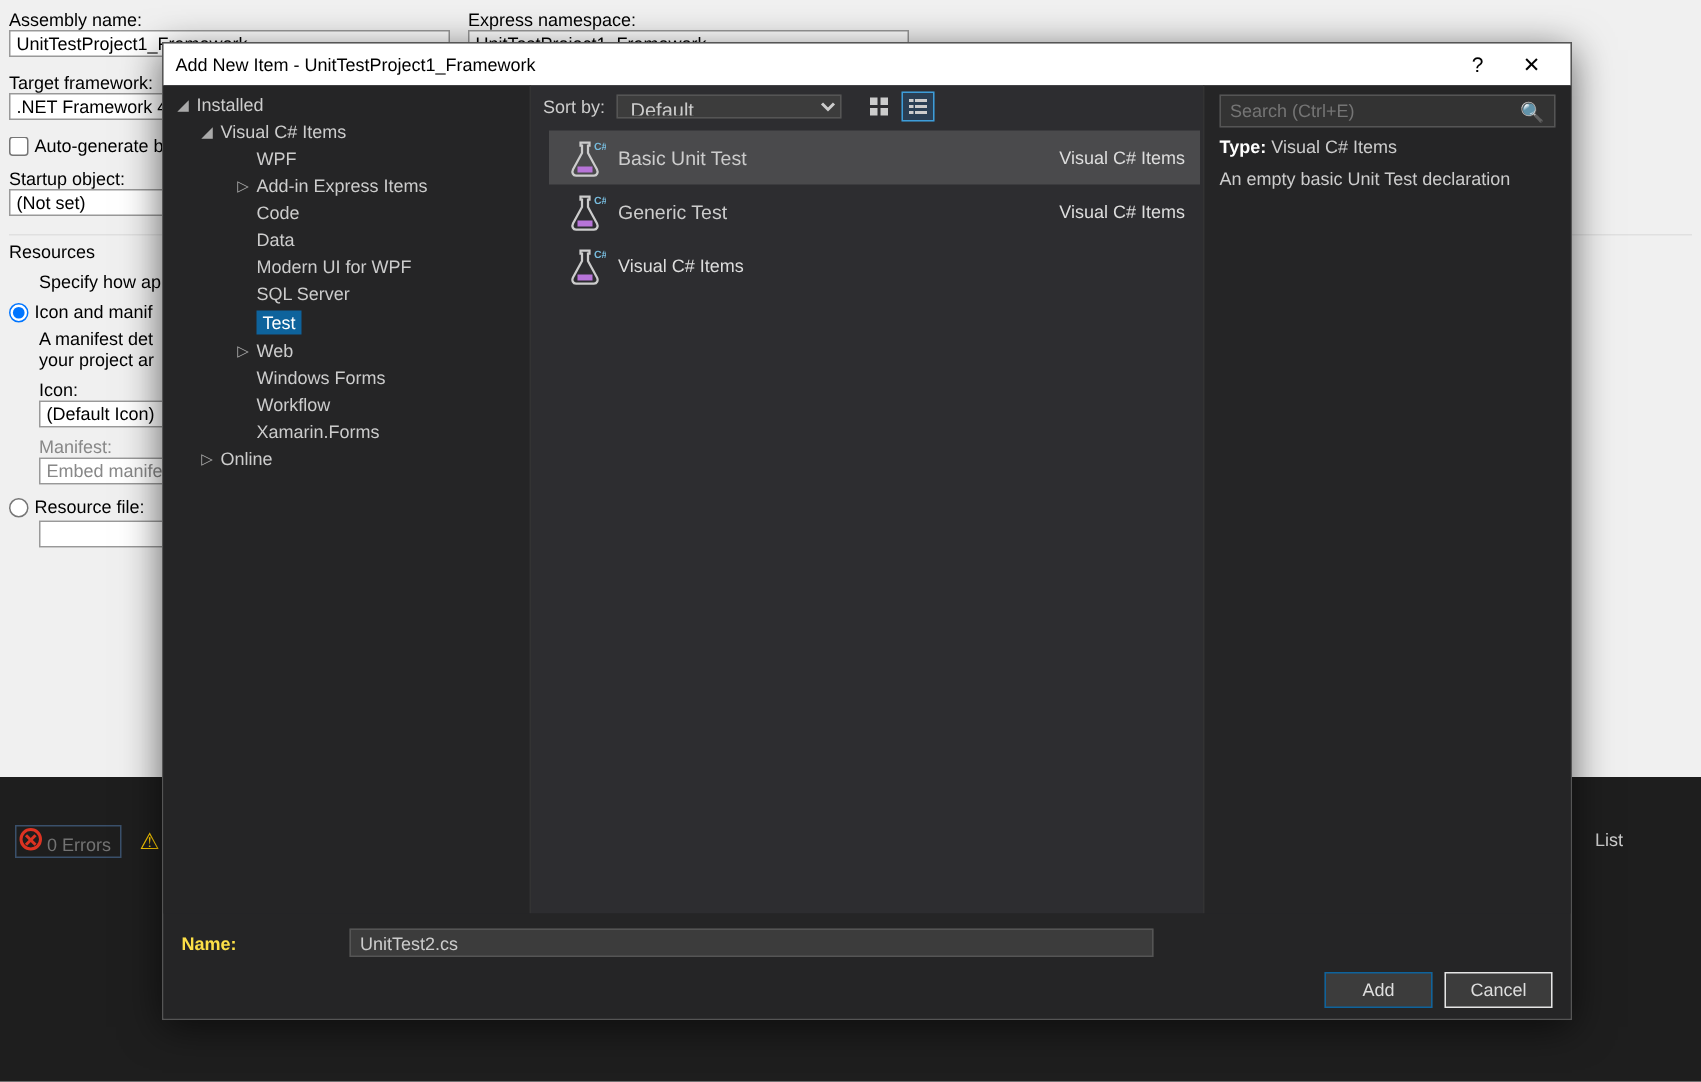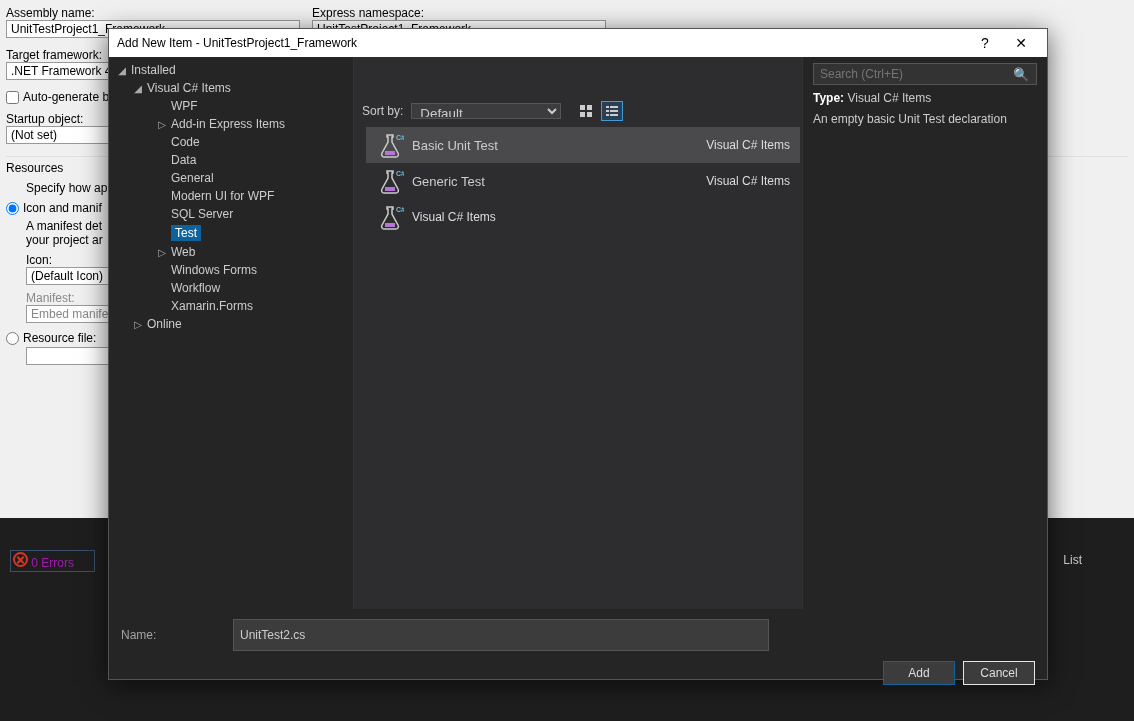--- a/index.html
+++ b/index.html
@@ -50,7 +50,7 @@
 .tree-row.lvl2 { padding-left:48px;}
 .tree-row.sel .tlabel { background:#0e639c; color:#fff; padding:1px 4px;}
 .midpane { flex:1; display:flex; flex-direction:column; background:#2d2d30; min-width:0;}
-.toolbar { height:28px; display:flex; align-items:center; gap:8px; padding:0 8px; color:#ccc; font-size:12px;margin-top:40px;}
+.toolbar { height:28px; display:flex; align-items:center; gap:8px; padding:0 8px; color:#ccc; font-size:12px;}
 .sortsel { background:#3c3c3c; border:1px solid #555; color:#ccc; height:16px; width:150px; padding:1px 4px;}
 .viewgroup { display:flex; gap:4px; margin-left:6px;}
 .viewbtn { width:22px; height:20px; display:flex; align-items:center; justify-content:center; border:1px solid transparent; cursor:pointer; color:#ccc;}

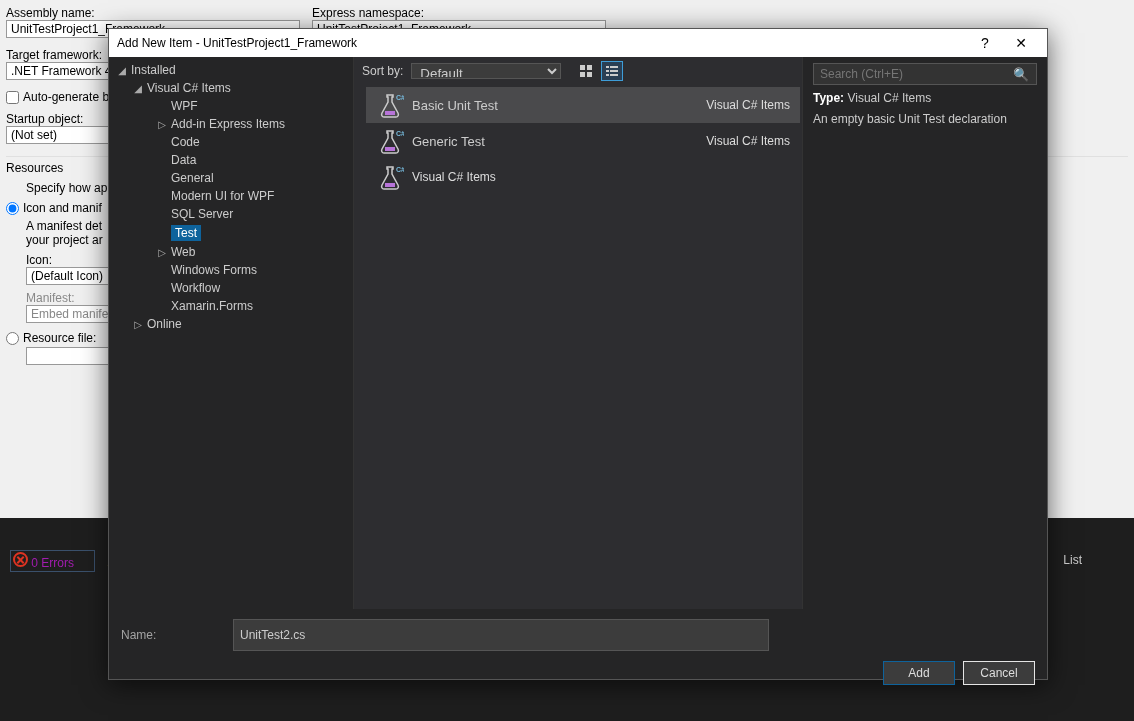--- a/index.html
+++ b/index.html
@@ -165,10 +165,6 @@
           </div>
           <div class="tree-row lvl2">
             <span class="arrow"></span>
-            <span class="tlabel">General</span>
-          </div>
-          <div class="tree-row lvl2">
-            <span class="arrow"></span>
             <span class="tlabel">Modern UI for WPF</span>
           </div>
           <div class="tree-row lvl2">

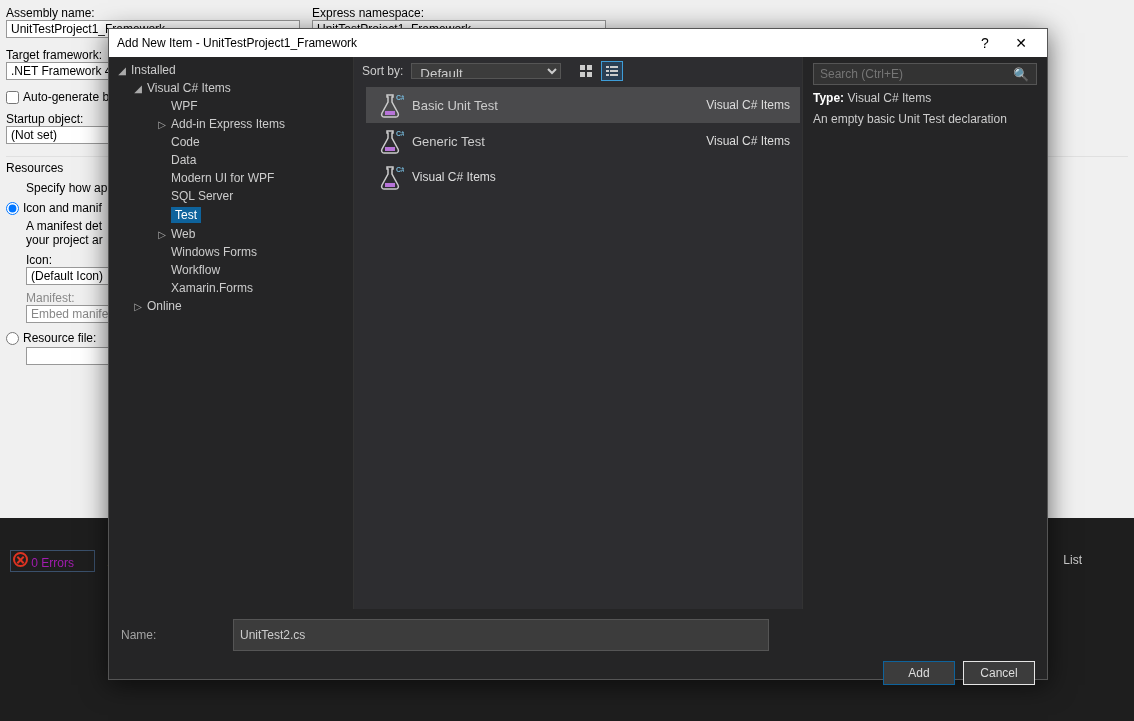--- a/index.html
+++ b/index.html
@@ -32,7 +32,7 @@
 .err-icon { width:15px; height:15px; border-radius:50%; border:2px solid #d32; position:relative; display:inline-block;}
 .err-icon::before, .err-icon::after { content:""; position:absolute; width:9px; height:2px; background:#d32; top:5px; left:1px;}
 .err-icon::before { transform:rotate(45deg);} .err-icon::after{transform:rotate(-45deg);}
-.errtext { color:#a21caf; font-size:12px; border:1px solid #3a506b; padding:1px 20px 1px 2px;}
+.errtext { color:#737373; font-size:12px; border:1px solid #3a506b; padding:1px 6px 1px 2px;}
 .warn-icon { color:#ffcc00; font-size:15px; margin-left:4px;}
 .listtext { position:absolute; right:52px; top:553px; color:#ccc; font-size:12px;}
 

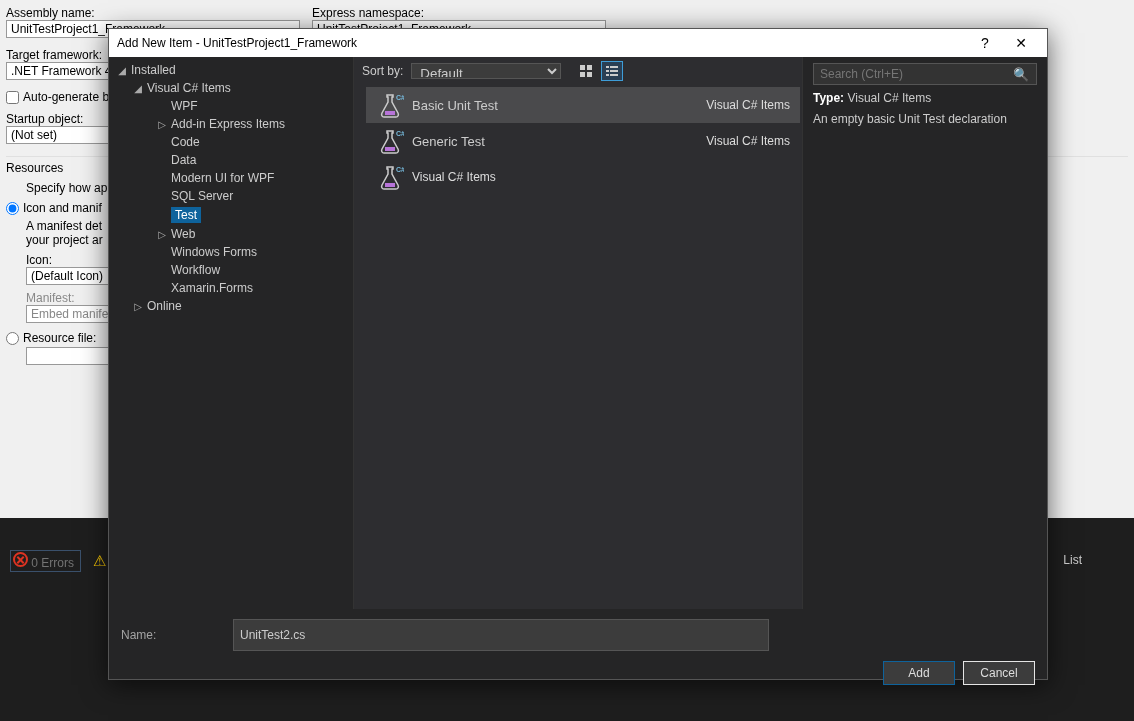--- a/index.html
+++ b/index.html
@@ -70,7 +70,7 @@
 .rp-desc { margin-top:6px; line-height:1.4;}
 .dlg-footer { height:70px; background:#252526; padding:10px 12px; display:flex; flex-direction:column; gap:10px; }
 .namerow { display:flex; align-items:center; gap:16px;}
-.namerow label { color:#a3a3a3; width:96px; }
+.namerow label { color:#fde047; width:96px;font-weight:bold; }
 .nameinput { flex:0 0 536px; background:#3c3c3c; border:1px solid #555; height:32px; color:#ccc; padding:1px 6px; font-size:12px;}
 .btnrow { display:flex; justify-content:flex-end; gap:8px;}
 .btn { min-width:72px; height:24px; background:#3c3c3c; border:1px solid #e5e5e5; color:#ddd; font-size:12px; cursor:pointer; }

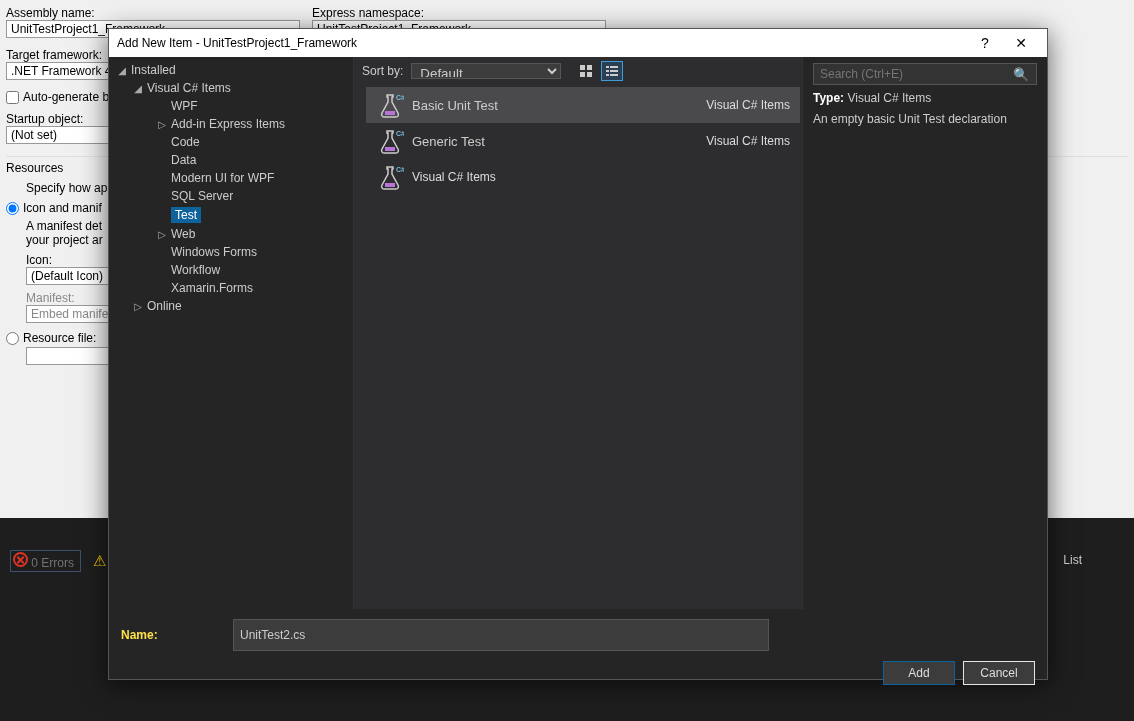--- a/index.html
+++ b/index.html
@@ -71,7 +71,7 @@
 .dlg-footer { height:70px; background:#252526; padding:10px 12px; display:flex; flex-direction:column; gap:10px; }
 .namerow { display:flex; align-items:center; gap:16px;}
 .namerow label { color:#fde047; width:96px;font-weight:bold; }
-.nameinput { flex:0 0 536px; background:#3c3c3c; border:1px solid #555; height:32px; color:#ccc; padding:1px 6px; font-size:12px;}
+.nameinput { flex:0 0 536px; background:#3c3c3c; border:1px solid #555; height:19px; color:#ccc; padding:1px 6px; font-size:12px;}
 .btnrow { display:flex; justify-content:flex-end; gap:8px;}
 .btn { min-width:72px; height:24px; background:#3c3c3c; border:1px solid #e5e5e5; color:#ddd; font-size:12px; cursor:pointer; }
 .btn.primary { border:1px solid #0e639c; }

